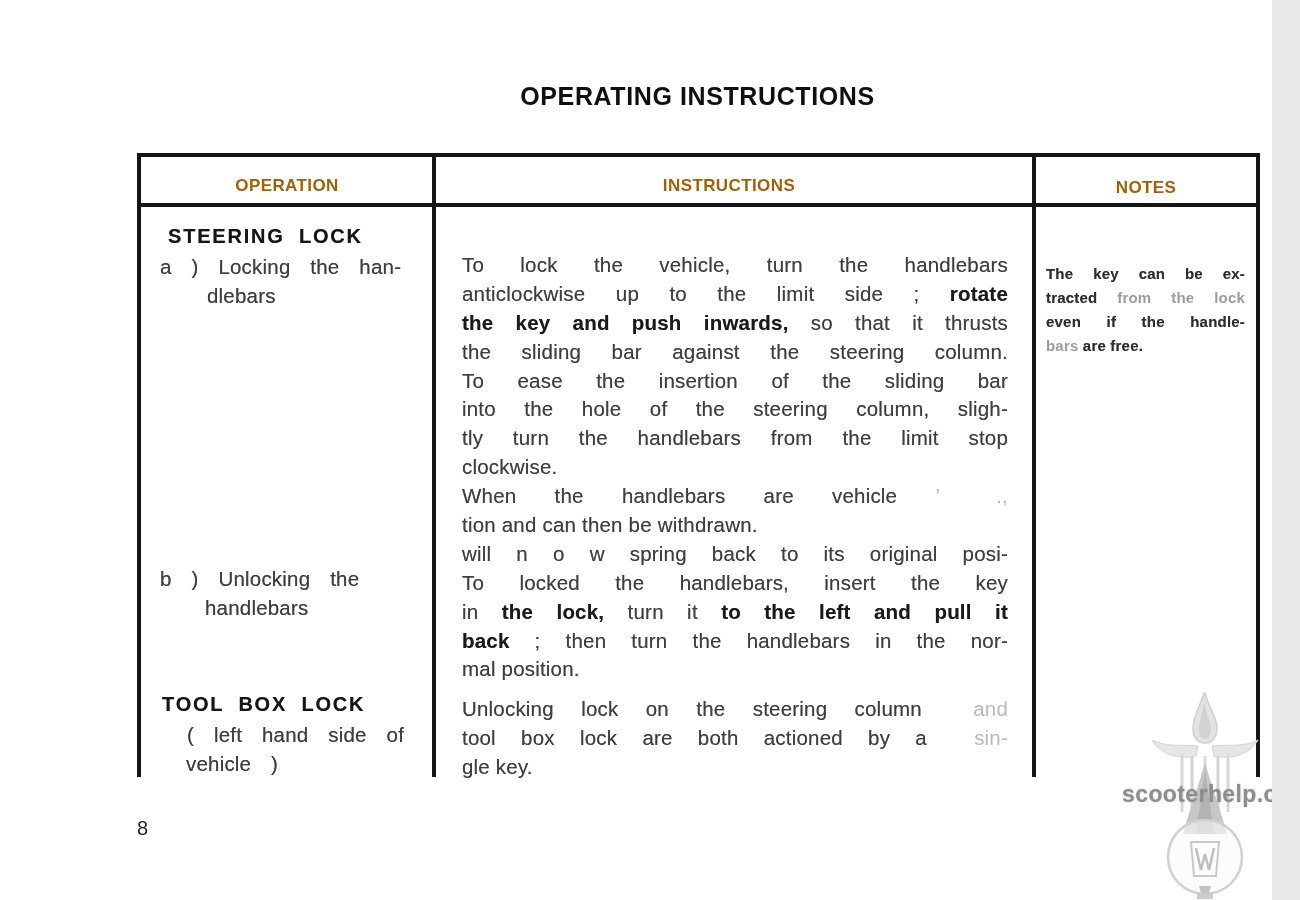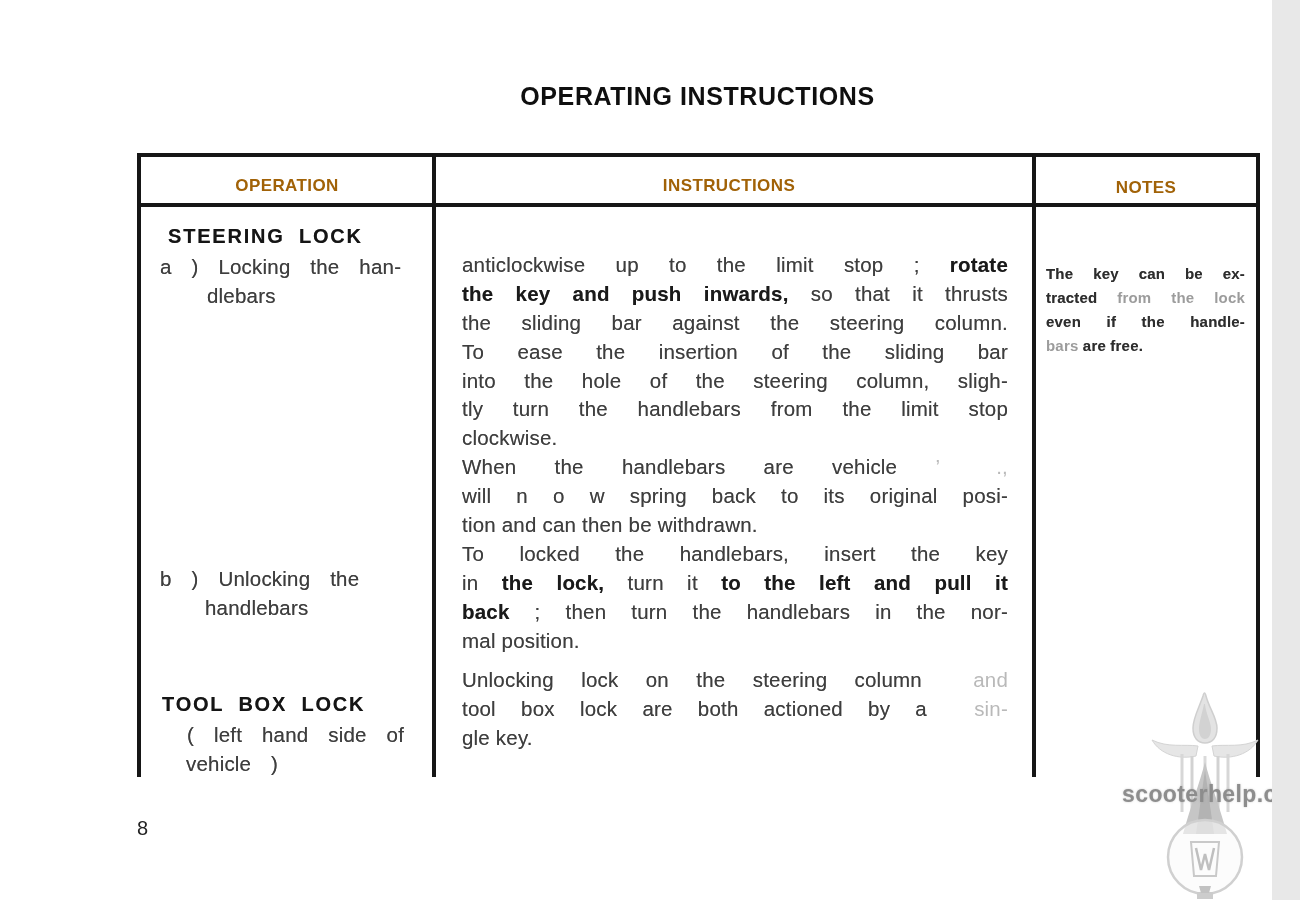--- a/index.html
+++ b/index.html
@@ -97,6 +97,7 @@
     </div>
 
   <div class="instructions" id="instructions-col">
+      <div class="iline j"><span>To lock the vehicle, turn the handlebars</span></div>
       <div class="iline j"><span>anticlockwise up to the limit stop ; </span><span class="bold">rotate</span></div>
       <div class="iline j"><span class="bold">the key and push inwards,</span><span> so that it thrusts</span></div>
       <div class="iline j"><span>the sliding bar against the steering column.</span></div>

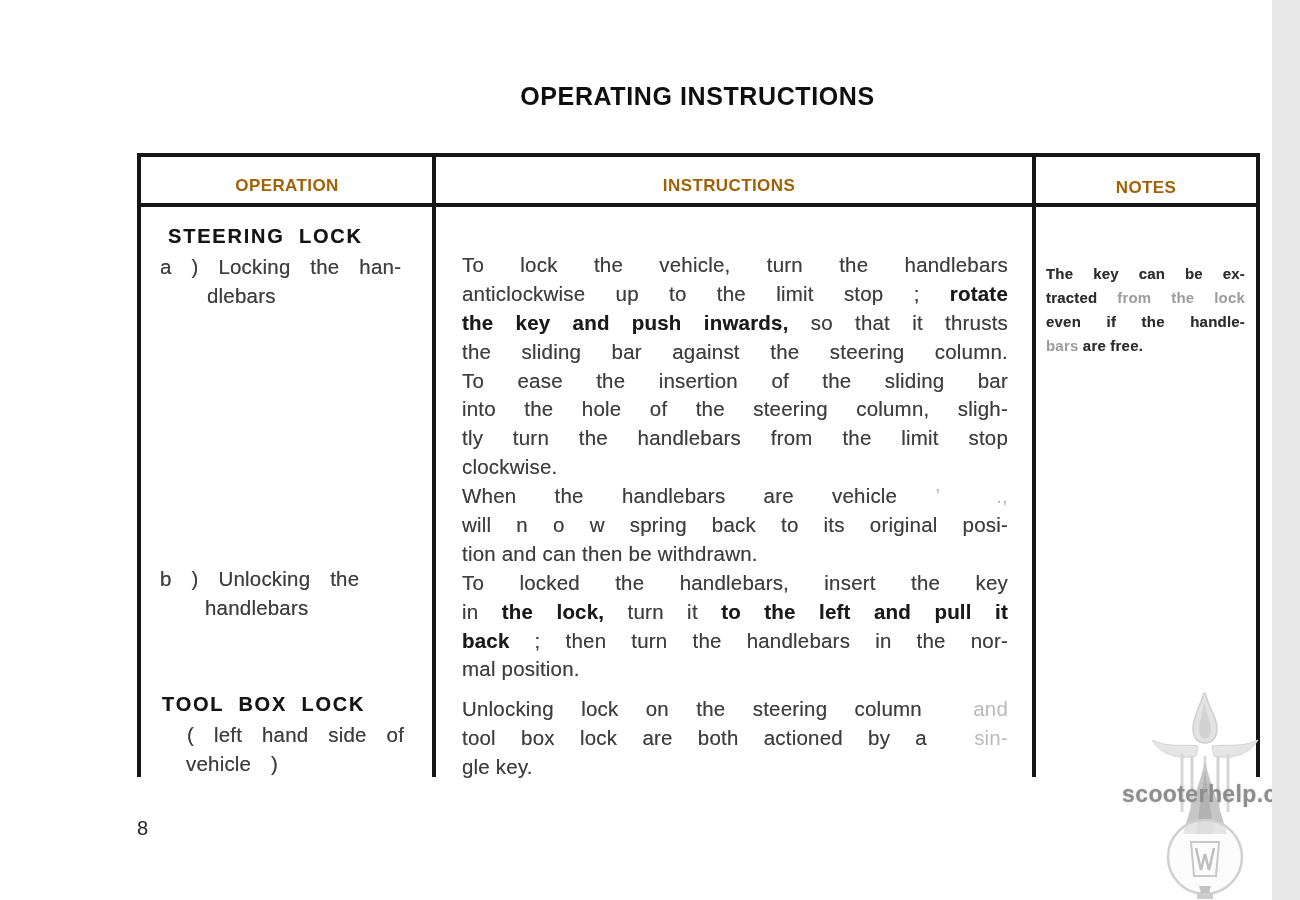--- a/index.html
+++ b/index.html
@@ -98,7 +98,7 @@
 
   <div class="instructions" id="instructions-col">
       <div class="iline j"><span>To lock the vehicle, turn the handlebars</span></div>
-      <div class="iline j"><span>anticlockwise up to the limit stop ; </span><span class="bold">rotate</span></div>
+      <div class="iline j"><span>anticlockwise up to the limit side ; </span><span class="bold">rotate</span></div>
       <div class="iline j"><span class="bold">the key and push inwards,</span><span> so that it thrusts</span></div>
       <div class="iline j"><span>the sliding bar against the steering column.</span></div>
       <div class="iline j"><span>To ease the insertion of the sliding bar</span></div>

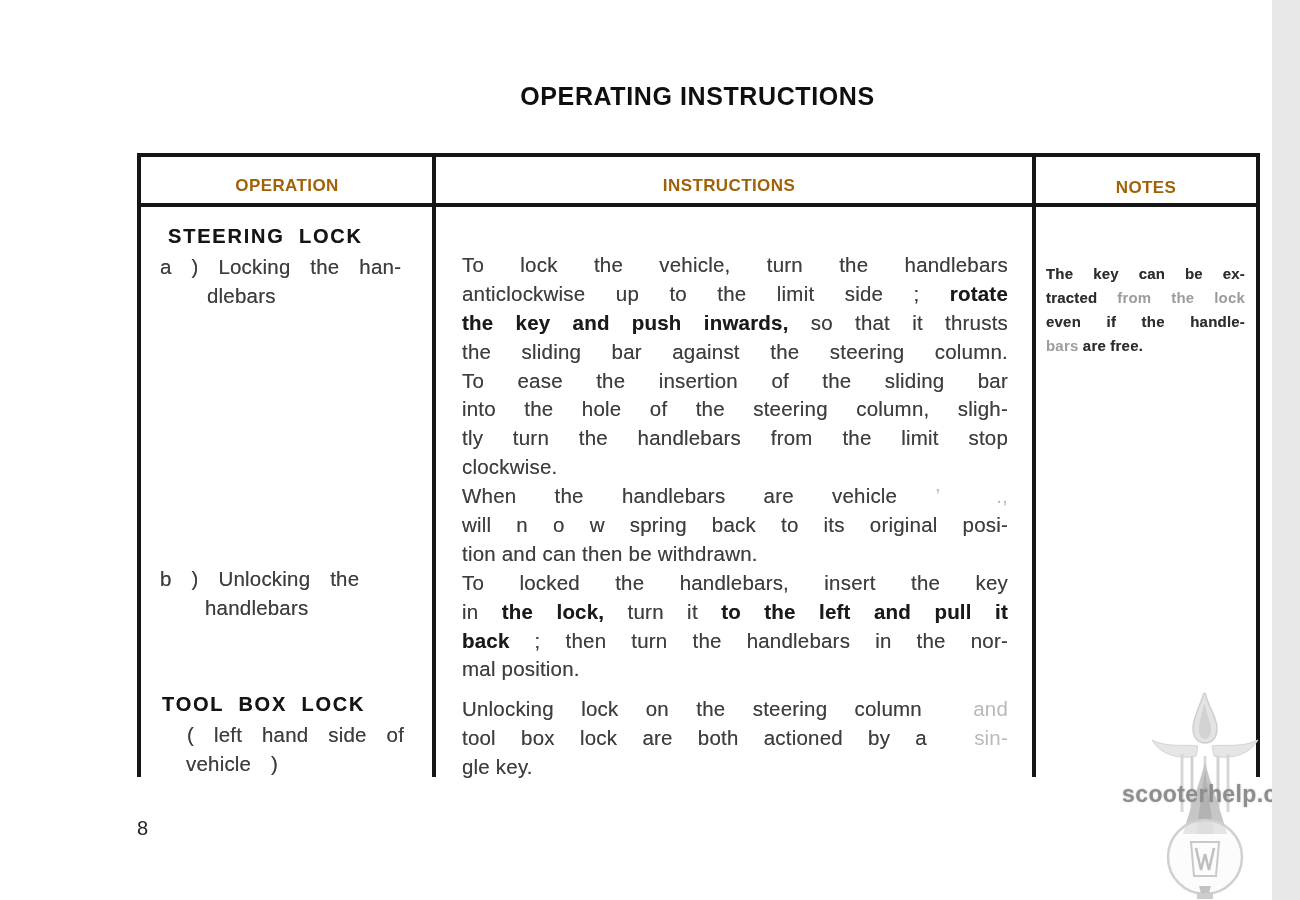--- a/index.html
+++ b/index.html
@@ -106,8 +106,8 @@
       <div class="iline j"><span>tly turn the handlebars from the limit stop</span></div>
       <div class="iline"><span>clockwise.</span></div>
       <div class="iline j"><span>When the handlebars are vehicle</span><span class="faded"> ’</span><span class="spacer" style="width: 56px;"></span><span class="faded">.,</span></div>
+      <div class="iline"><span>tion and can then be withdrawn.</span></div>
       <div class="iline j"><span>will n o w spring back to its original posi-</span></div>
-      <div class="iline"><span>tion and can then be withdrawn.</span></div>
       <div class="iline j"><span>To locked the handlebars, insert the key</span></div>
       <div class="iline j"><span>in </span><span class="bold">the lock,</span><span> turn it </span><span class="bold">to the left and pull it</span></div>
       <div class="iline j"><span class="bold">back</span><span> ; then turn the handlebars in the nor-</span></div>

